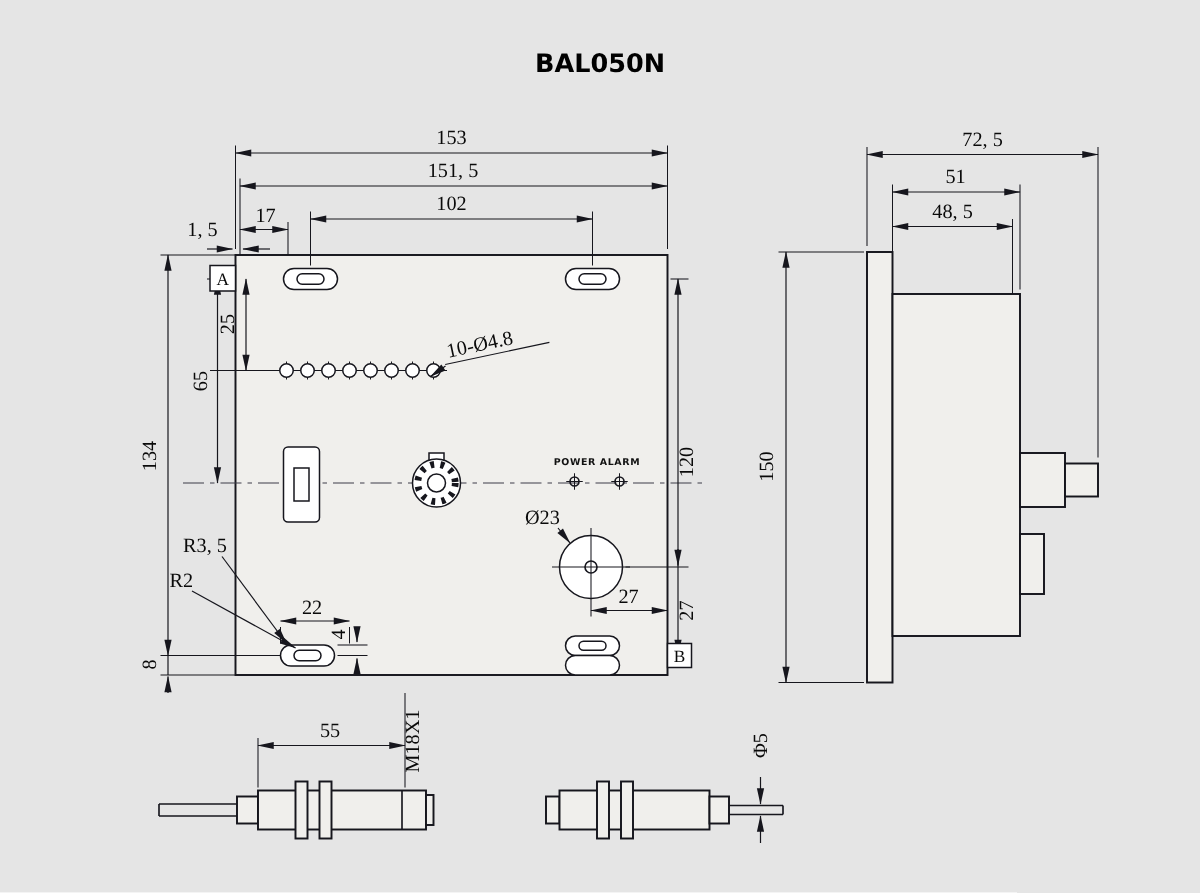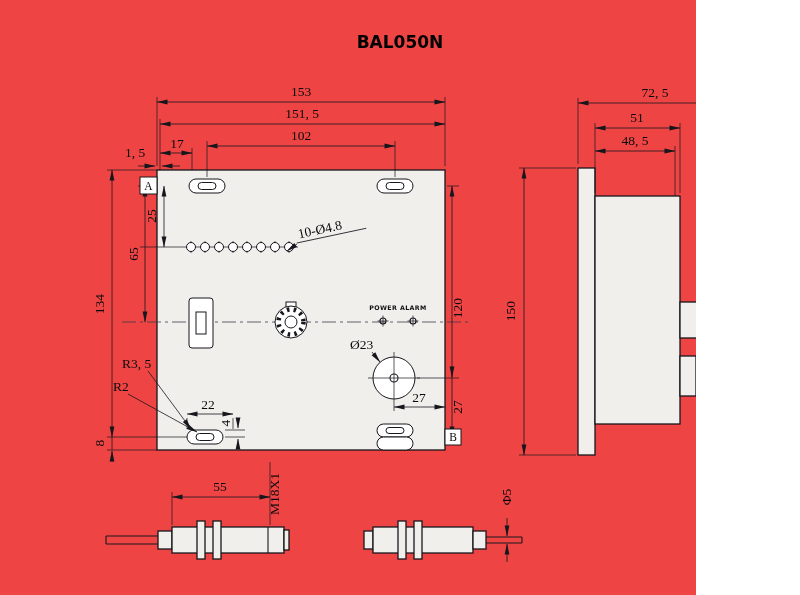--- a/index.html
+++ b/index.html
@@ -3,7 +3,7 @@
 <meta charset="utf-8">
 <style>
   html,body{margin:0;padding:0;background:#ffffff;}
-  .canvas{position:relative;width:696px;height:595px;background:#ef4444;overflow:hidden;}
+  .canvas{position:relative;width:800px;height:595px;background:#e5e5e5;overflow:hidden;}
   svg{position:absolute;left:0;top:0;}
   .part{fill:#f0efec;stroke:#16161d;stroke-width:1.3;}
   .feat{fill:#ffffff;stroke:#16161d;stroke-width:1;}

